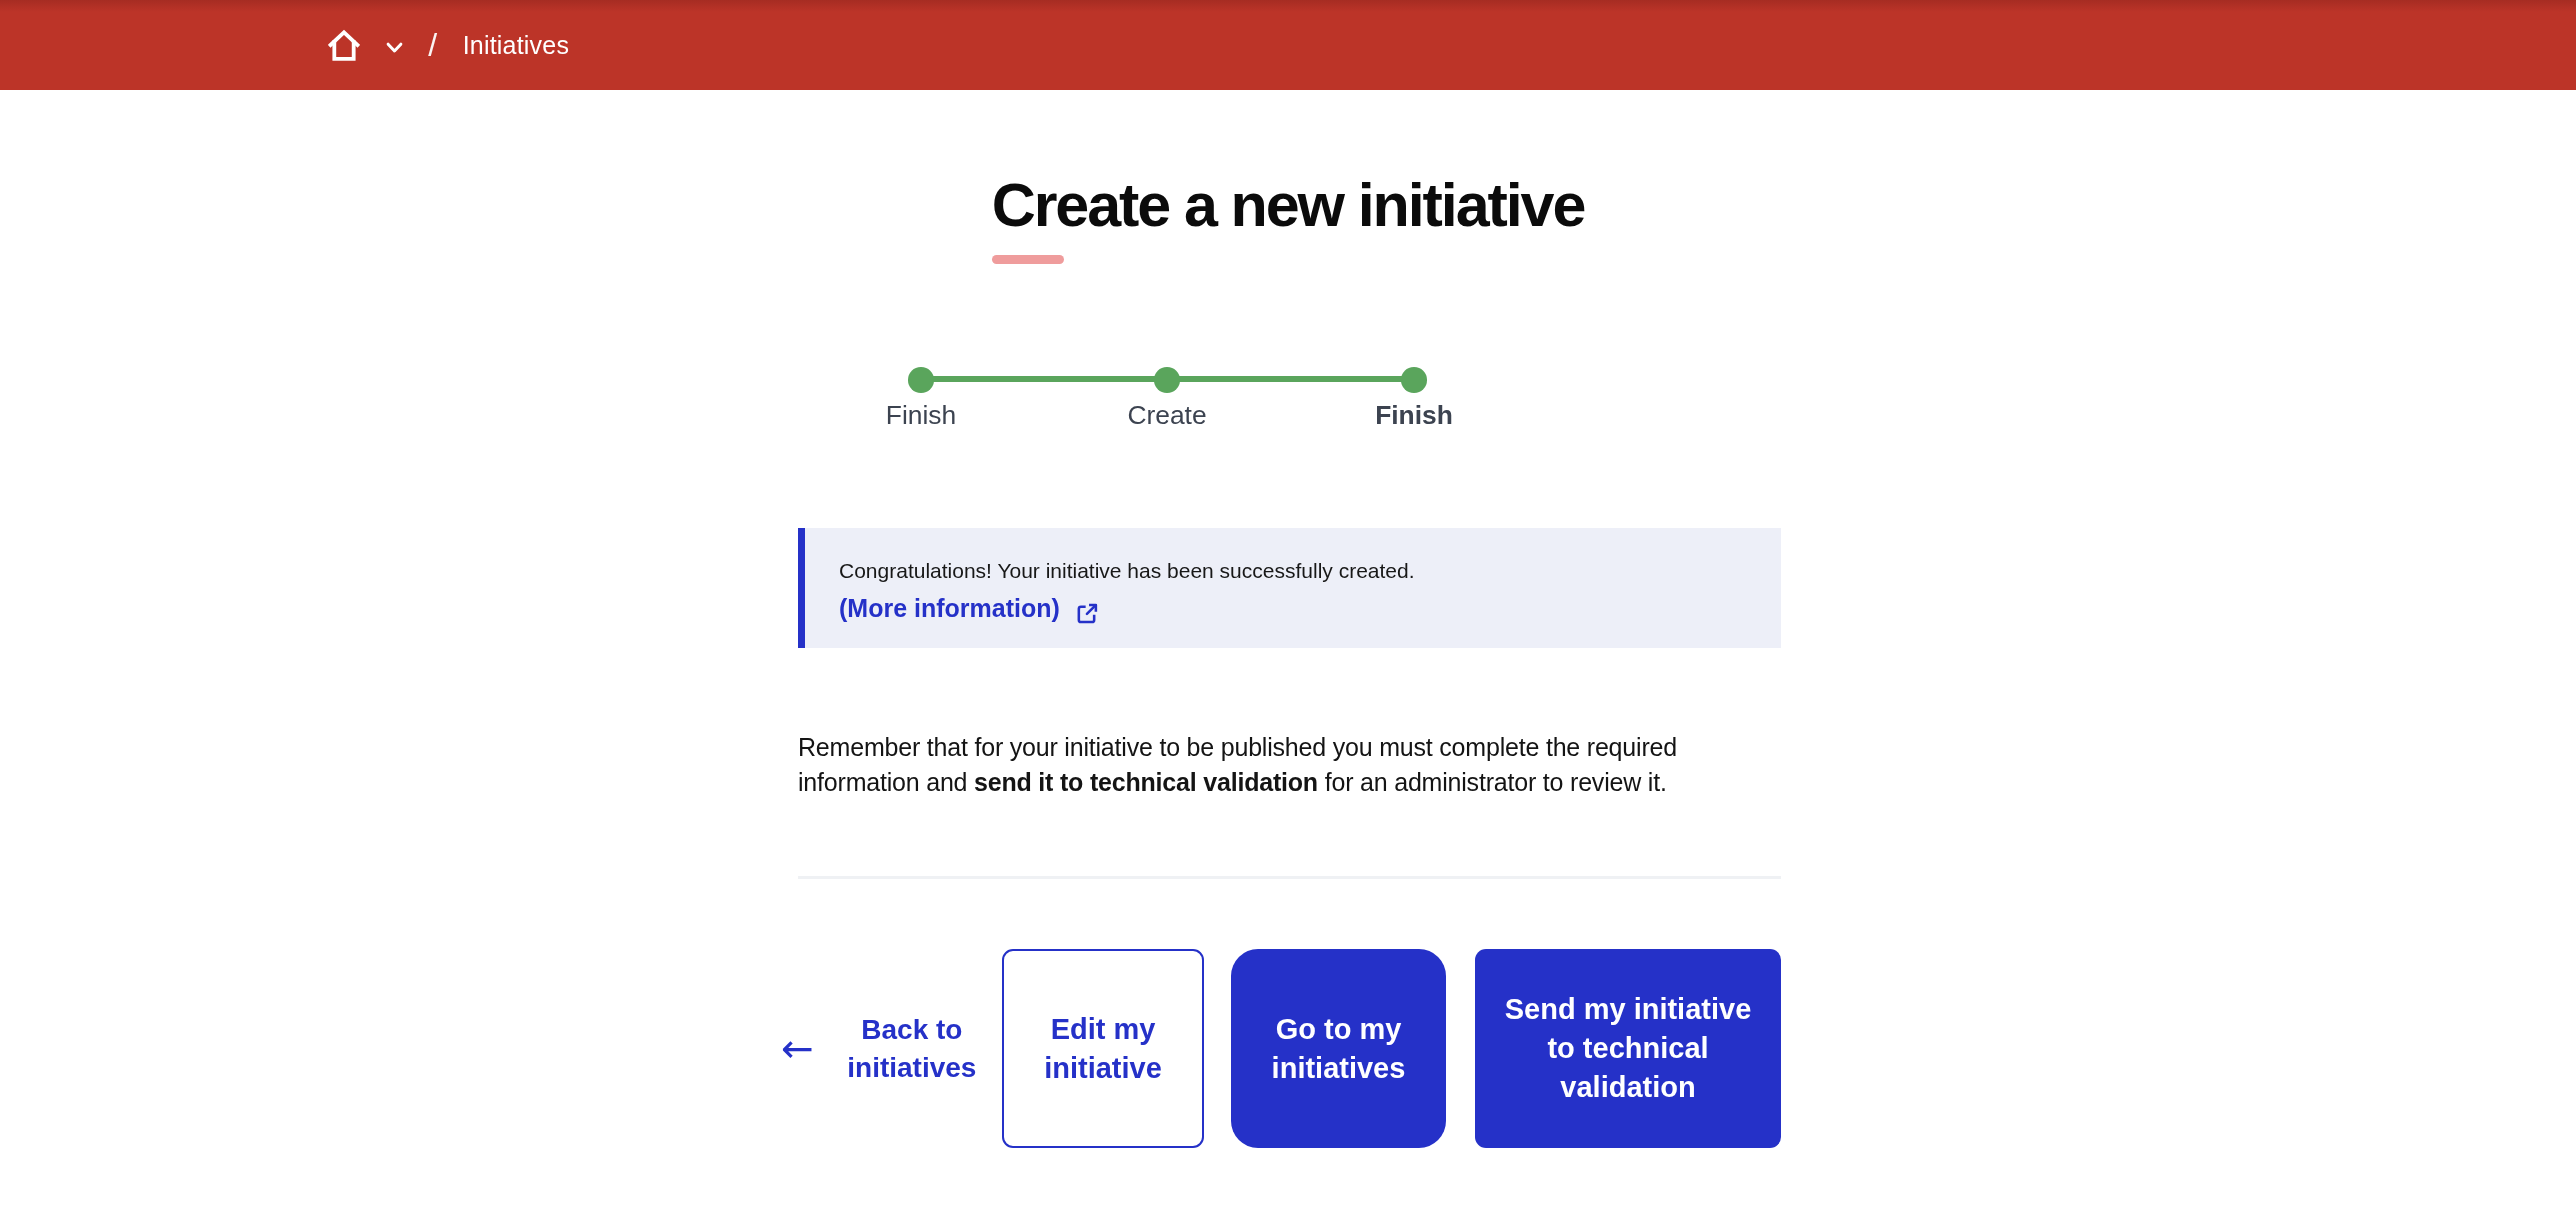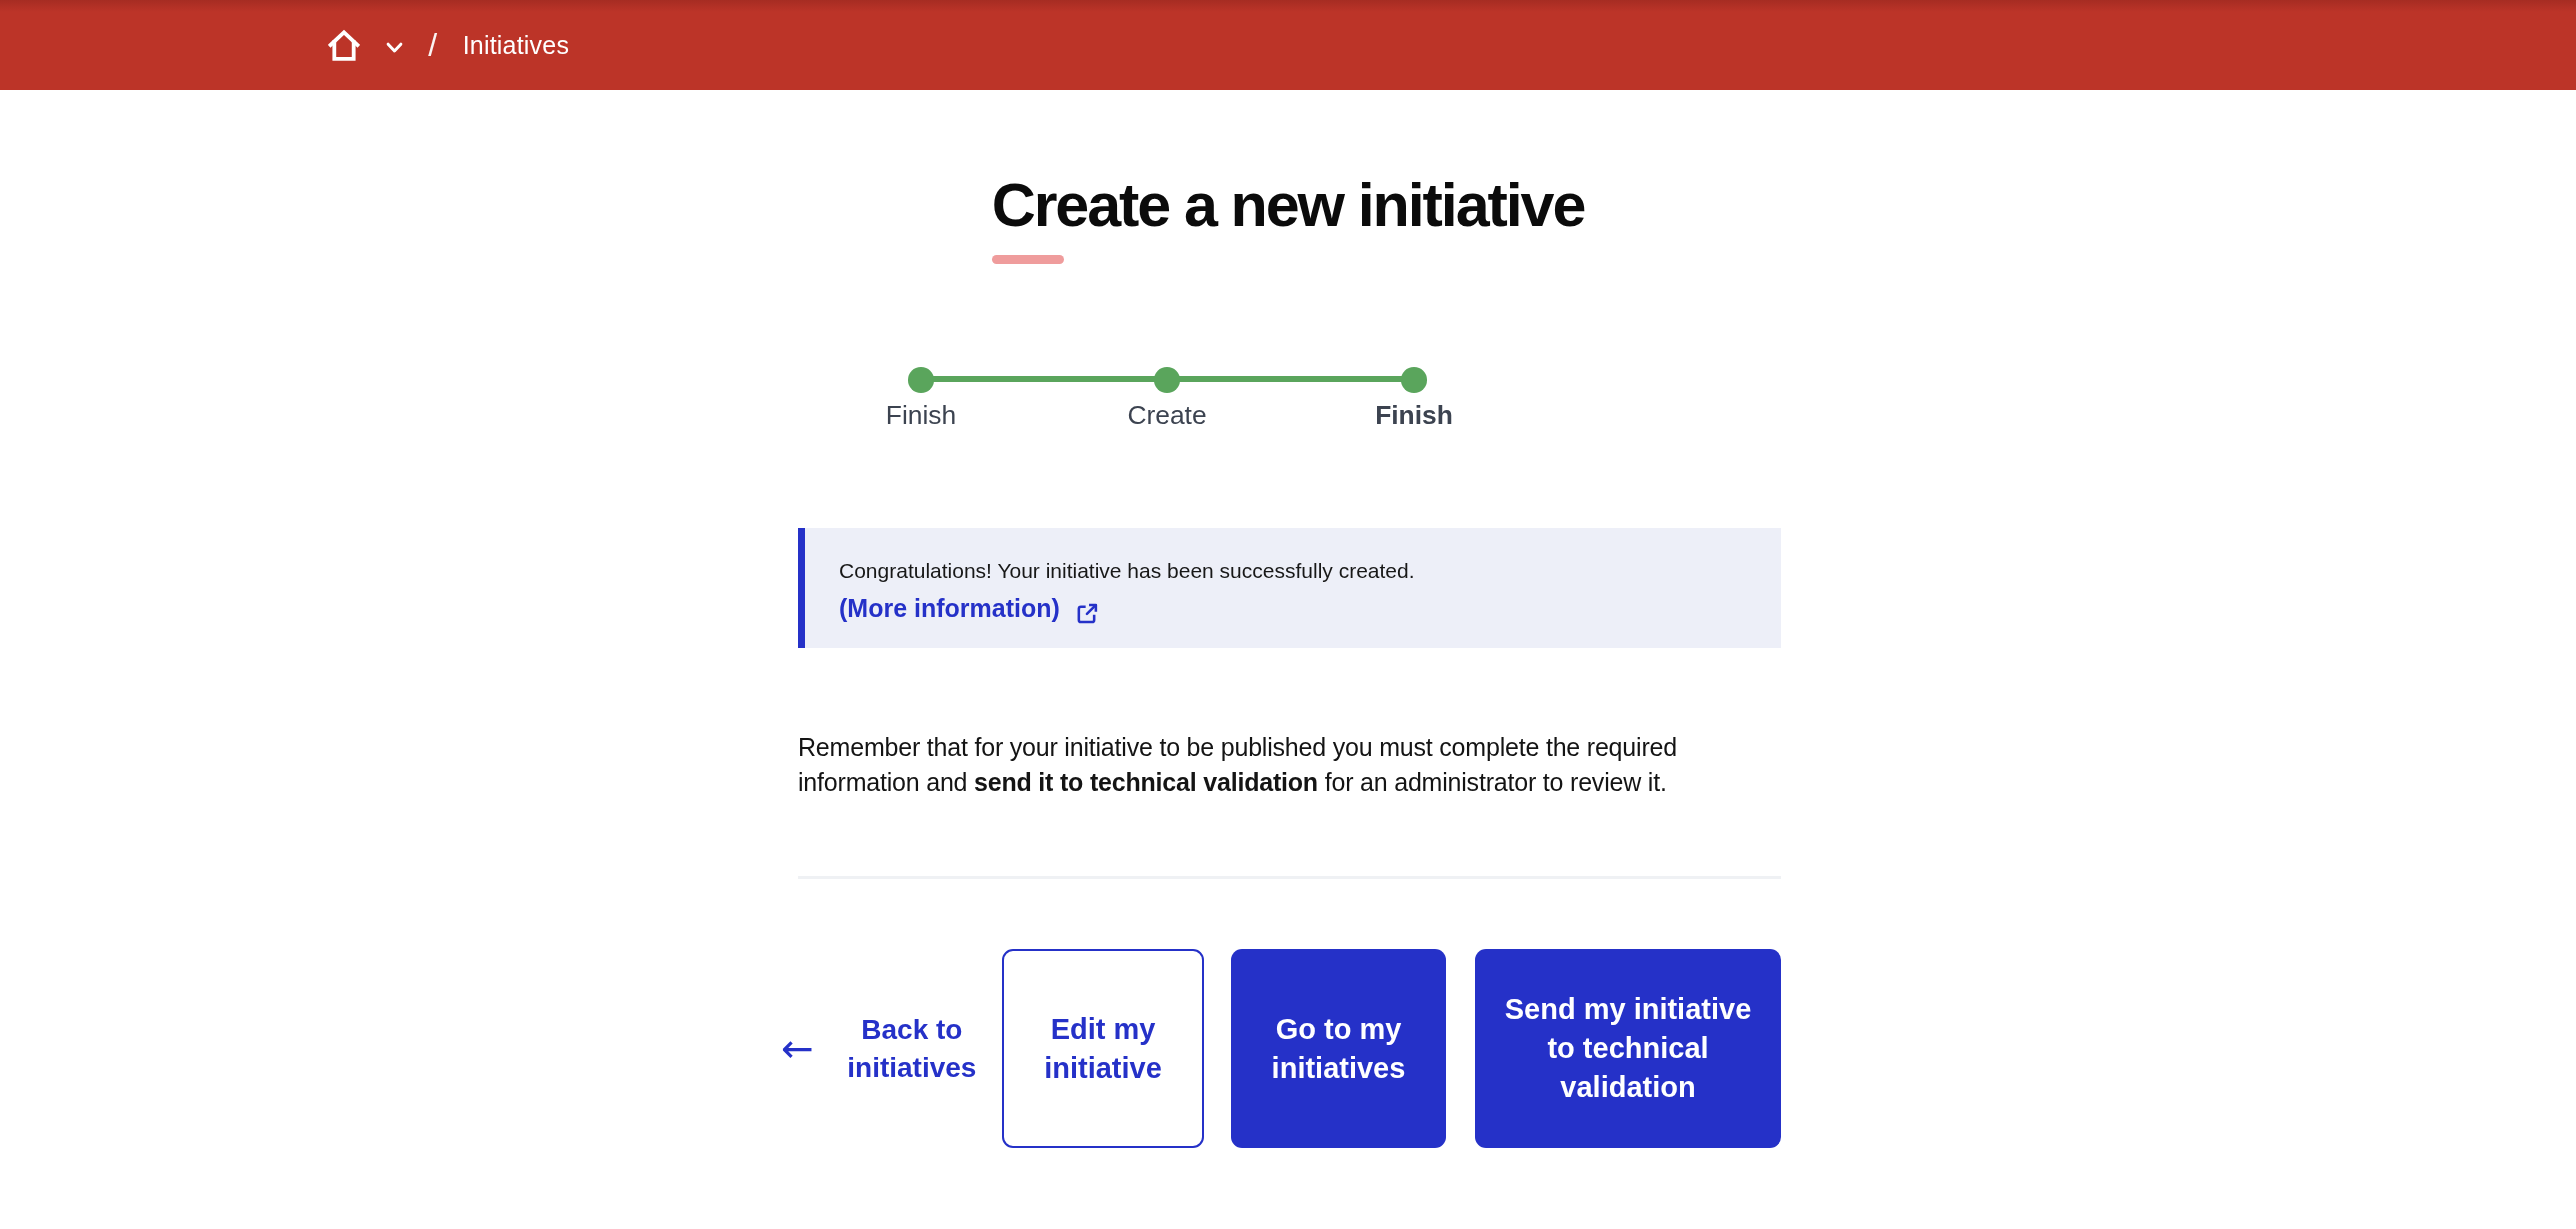--- a/index.html
+++ b/index.html
@@ -123,7 +123,7 @@
     left:1002px;width:202px;background:#fff;
     border:2.6px solid var(--accent-blue,#2531c8);color:var(--accent-blue,#2531c8);
   }
-  .btn-go{left:1231px;width:215px;background:var(--accent-blue,#2531c8);color:#fff;}
+  .btn-go{left:1231px;width:215px;background:var(--accent-blue,#2531c8);color:#fff;border-radius:27px;}
   .btn-send{left:1475px;width:306px;background:var(--accent-blue,#2531c8);color:#fff;padding:0 24px;}
 </style>
 </head>

